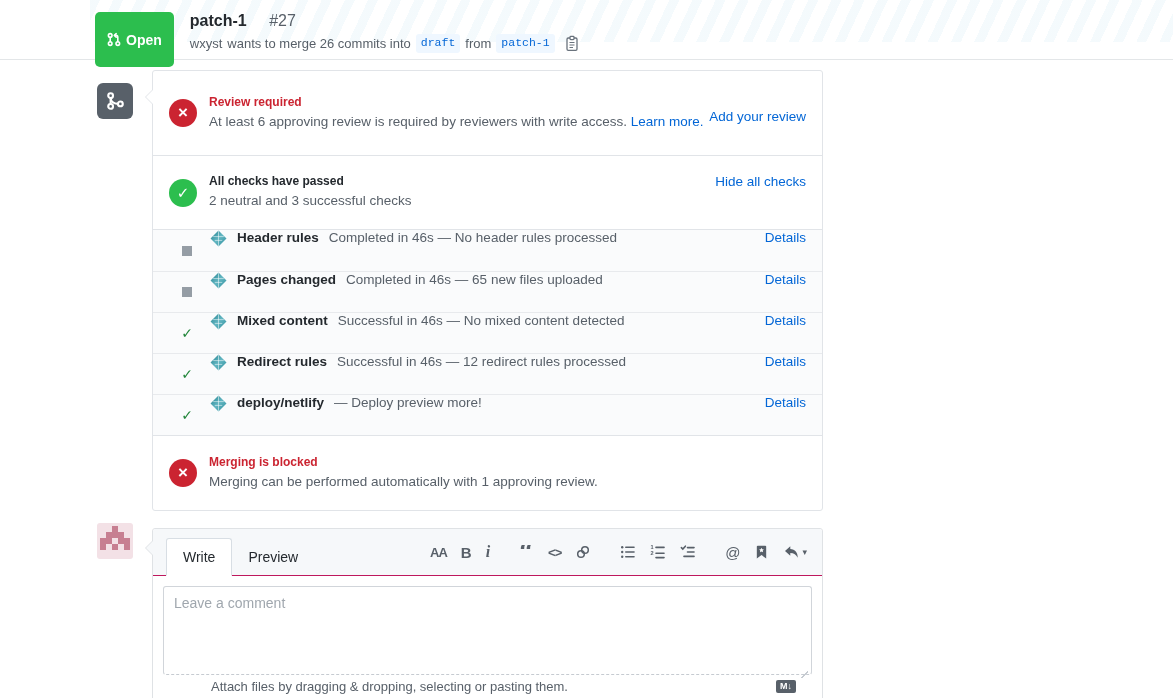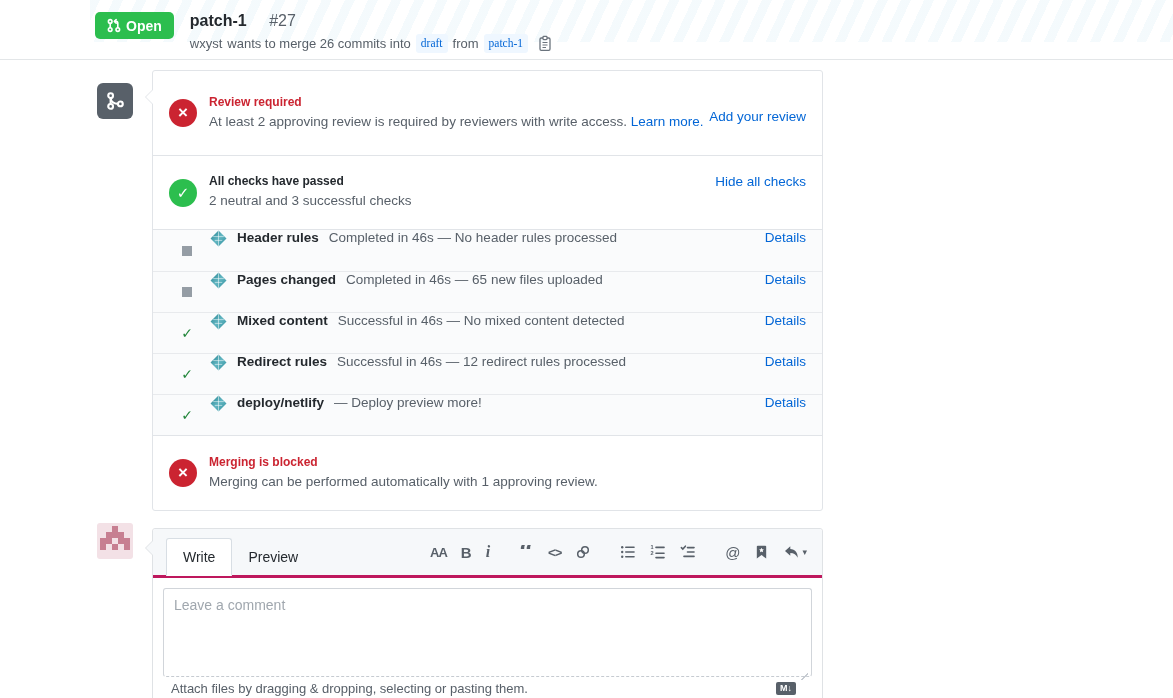--- a/index.html
+++ b/index.html
@@ -13,7 +13,7 @@
   
   .pr-header{position:absolute;left:95px;top:12px;display:flex;align-items:flex-start;}
   .state-badge{display:inline-flex;align-items:center;gap:5px;background:#2cbe4e;color:#fff;
-    font-weight:bold;font-size:14px;padding:6px 12px;border-radius:5px;line-height:1;}
+    font-weight:bold;font-size:14px;padding:20px 12px;border-radius:5px;line-height:1;}
   .pr-title-block{margin-left:16px;}
   .pr-title{font-size:16px;line-height:18px;}
   .pr-title .branch-title{font-weight:bold;color:#24292e;}

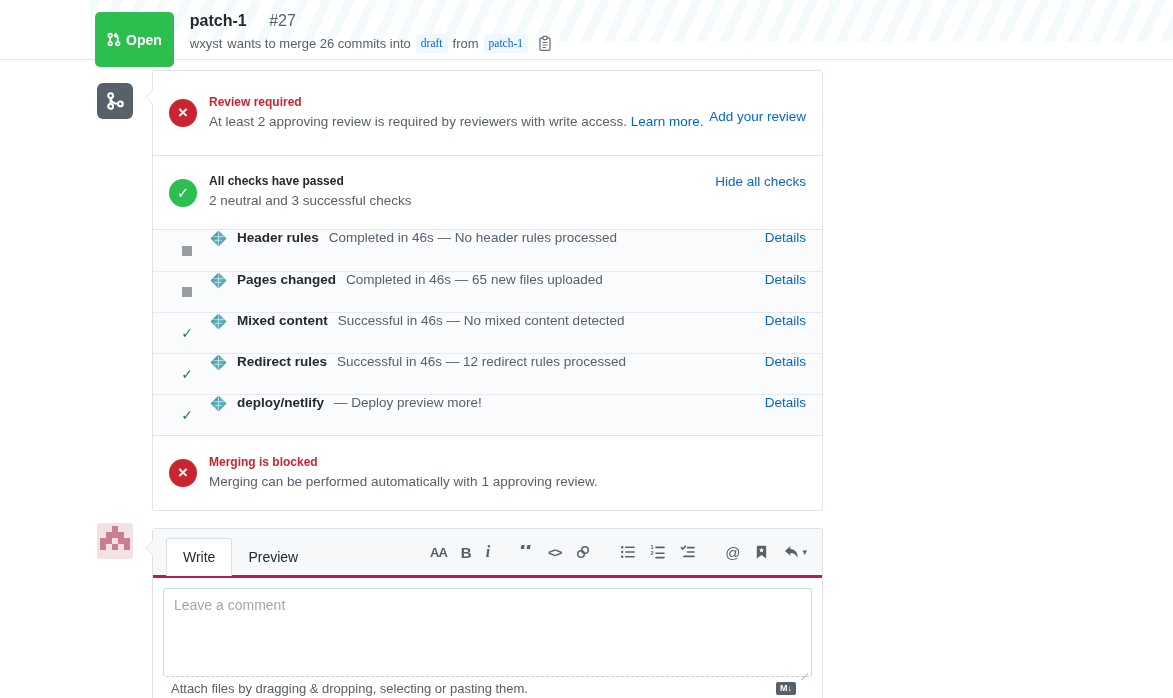--- a/index.html
+++ b/index.html
@@ -20,7 +20,7 @@
   .pr-title .pr-number{color:#586069;font-weight:normal;margin-left:18px;}
   .pr-subtitle{margin-top:4px;font-size:13px;color:#586069;display:flex;align-items:center;gap:5px;}
   .pr-subtitle .author{font-weight:normal;color:#586069;}
-  .branch-label{font-family:Liberation Serif, serif;font-size:11.5px;color:#0366d6;
+  .branch-label{font-family:Liberation Mono, monospace;font-size:11.5px;color:#0366d6;
     background:#eff7ff;padding:2px 5px;border-radius:3px;line-height:1.3;}
   .clipboard-btn{display:inline-flex;margin-left:4px;cursor:pointer;}
 

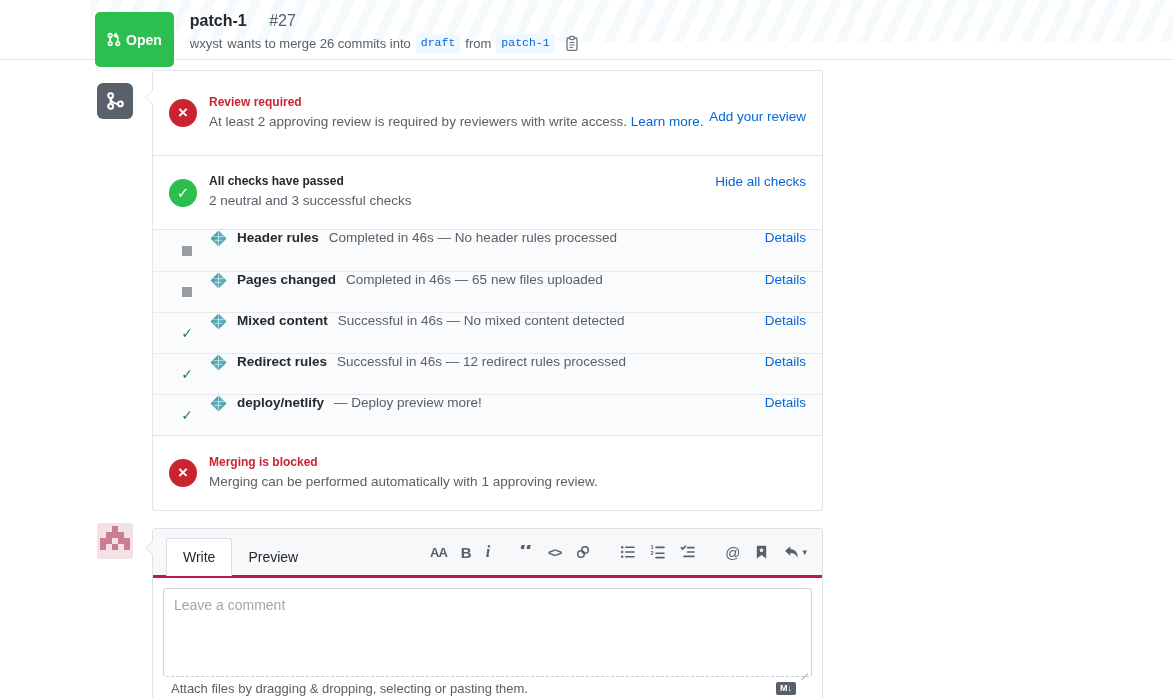--- a/index.html
+++ b/index.html
@@ -170,7 +170,7 @@
     <div class="section-text">
       <h3 class="red">Review required</h3>
       <p>
-        <span>At least 2 approving review is required by reviewers with write access.</span>
+        <span>At least 6 approving review is required by reviewers with write access.</span>
         <a>Learn more.</a>
       </p>
     </div>

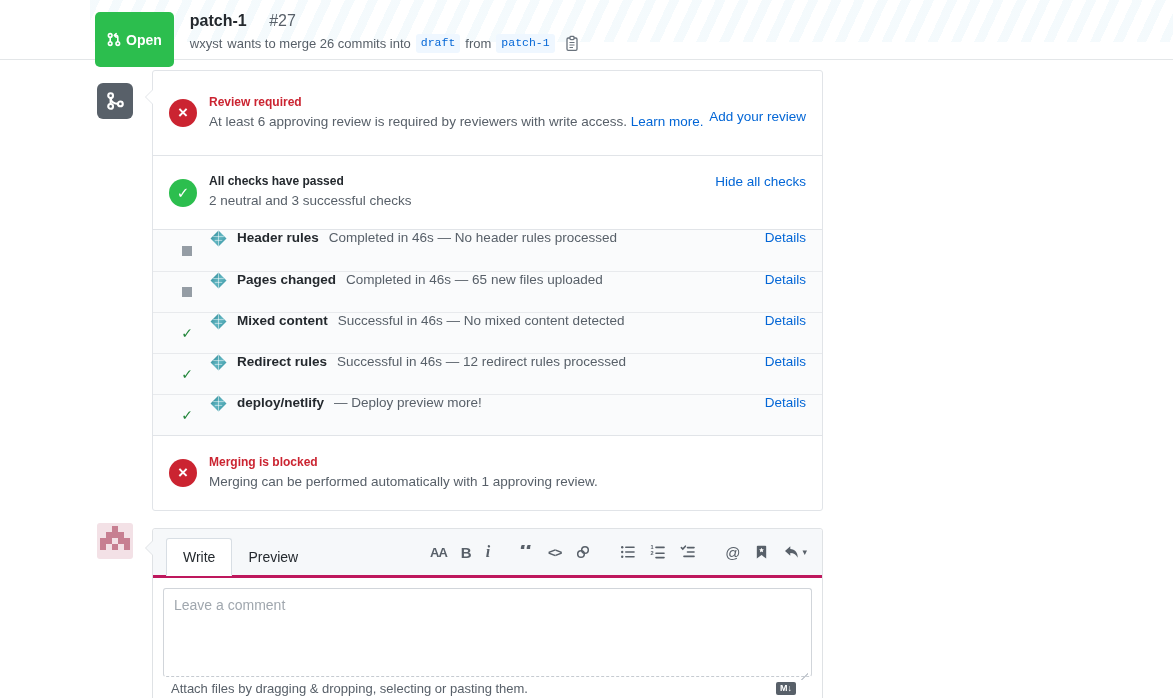--- a/index.html
+++ b/index.html
@@ -72,7 +72,7 @@
     border-left:none;border-right:8px solid #dfe2e5;}
   .comment-box::after{content:"";position:absolute;left:-7px;top:11px;border:8px solid transparent;
     border-left:none;border-right:8px solid #f6f8fa;}
-  .comment-header{position:relative;height:46px;background:#f6f8fa;border-bottom:3px solid #be185d;
+  .comment-header{position:relative;height:46px;background:#f6f8fa;border-bottom:1px solid #be185d;
     border-radius:3px 3px 0 0;display:flex;align-items:flex-end;}
   .tab{font-size:14px;padding:10px 16px;color:#24292e;cursor:pointer;}
   .tab.active{background:#fff;border:1px solid #d8dee4;border-bottom-color:#fff;border-radius:3px 3px 0 0;

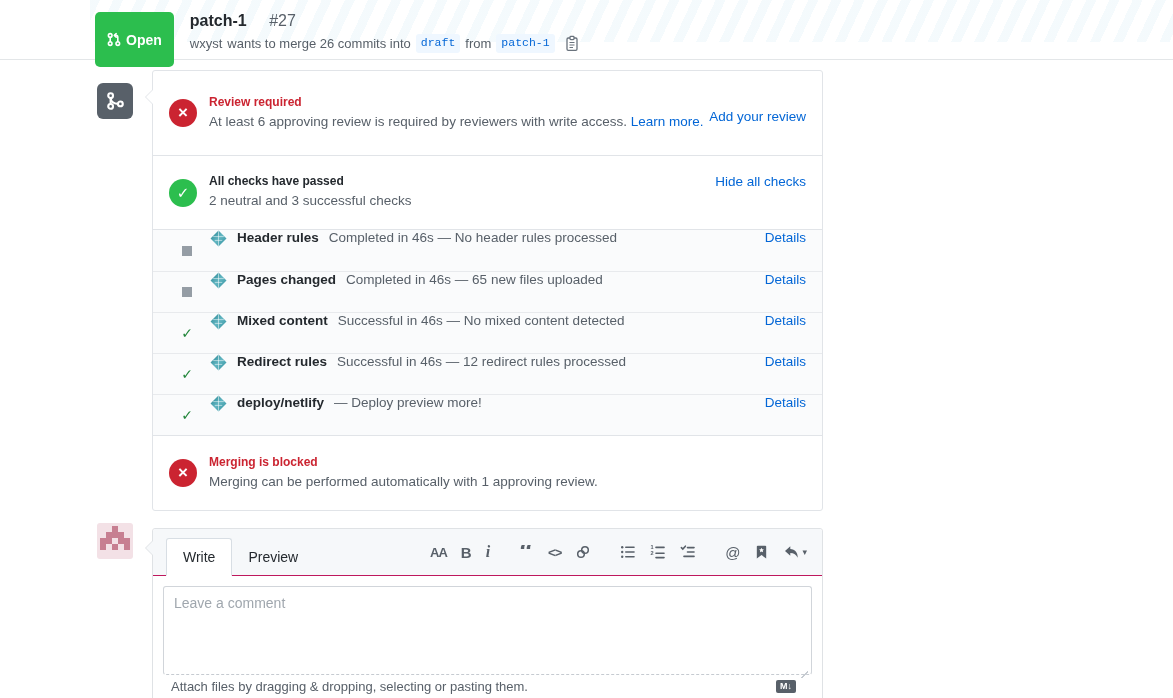--- a/index.html
+++ b/index.html
@@ -98,7 +98,7 @@
     background:repeating-linear-gradient(135deg,#c6cbd1 0 1.5px,transparent 1.5px 4.5px);
     clip-path:polygon(100% 0,100% 100%,0 100%);}
   .attach-row{position:relative;display:flex;align-items:center;padding:4px 16px 0 8px;
-    font-size:13px;color:#586069;}
+    font-size:13px;color:#586069;margin-left:40px;}
   .md-badge{margin-left:auto;background:#586069;color:#fff;font-size:9px;font-weight:bold;
     padding:2px 4px;border-radius:2px;line-height:1.1;letter-spacing:0;}
   svg{display:block;}

